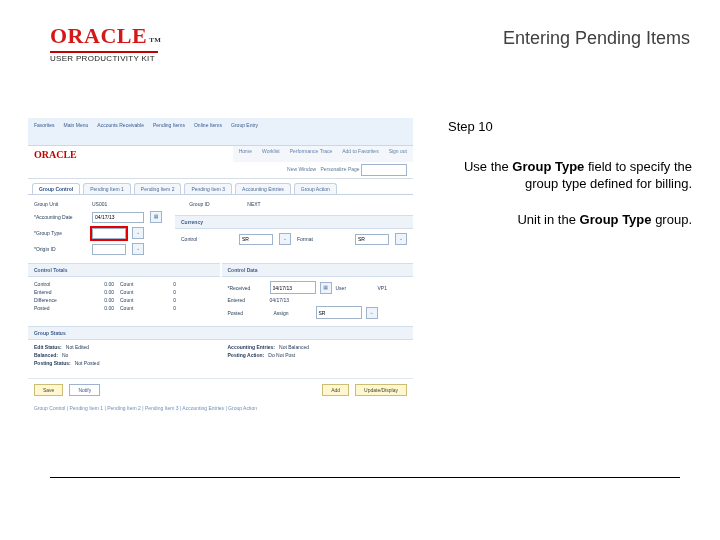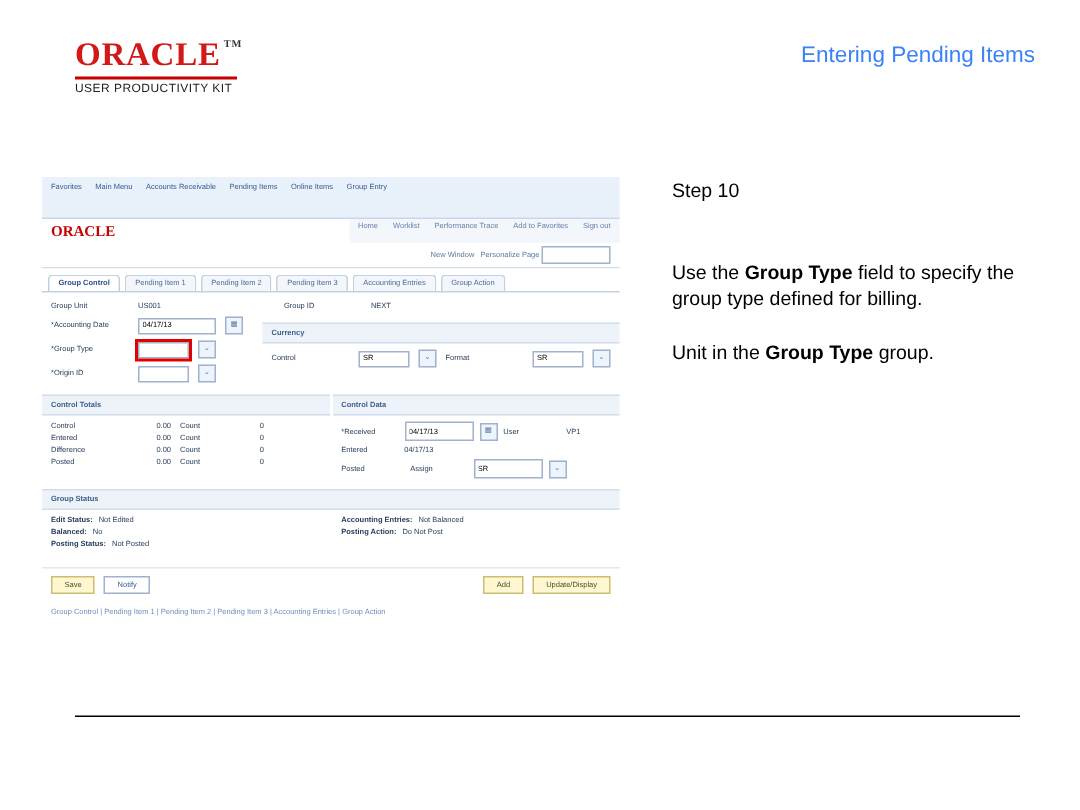--- a/index.html
+++ b/index.html
@@ -8,7 +8,7 @@
   .hdr{position:absolute;left:50px;top:24px;right:30px;display:flex;align-items:flex-start;justify-content:space-between;}
   .logo{line-height:1.05;}
   .logo .oracle{font-family:"Times New Roman",Times,serif;font-weight:700;color:#d31818;font-size:22px;letter-spacing:0.5px;display:flex;align-items:flex-start;gap:2px;}
-  .logo .tm{font-size:7px;color:#333;position:relative;top:2px;}
+  .logo .tm{font-size:7px;color:#333;position:relative;top:13px;}
   .logo .rule{border-top:2px solid #c40000;margin:4px 0 2px 0;width:108px;}
   .logo .upk{font-size:8px;letter-spacing:0.3px;color:#222;}
   .title{font-size:15px;color:#3b82f6;padding-top:4px;}

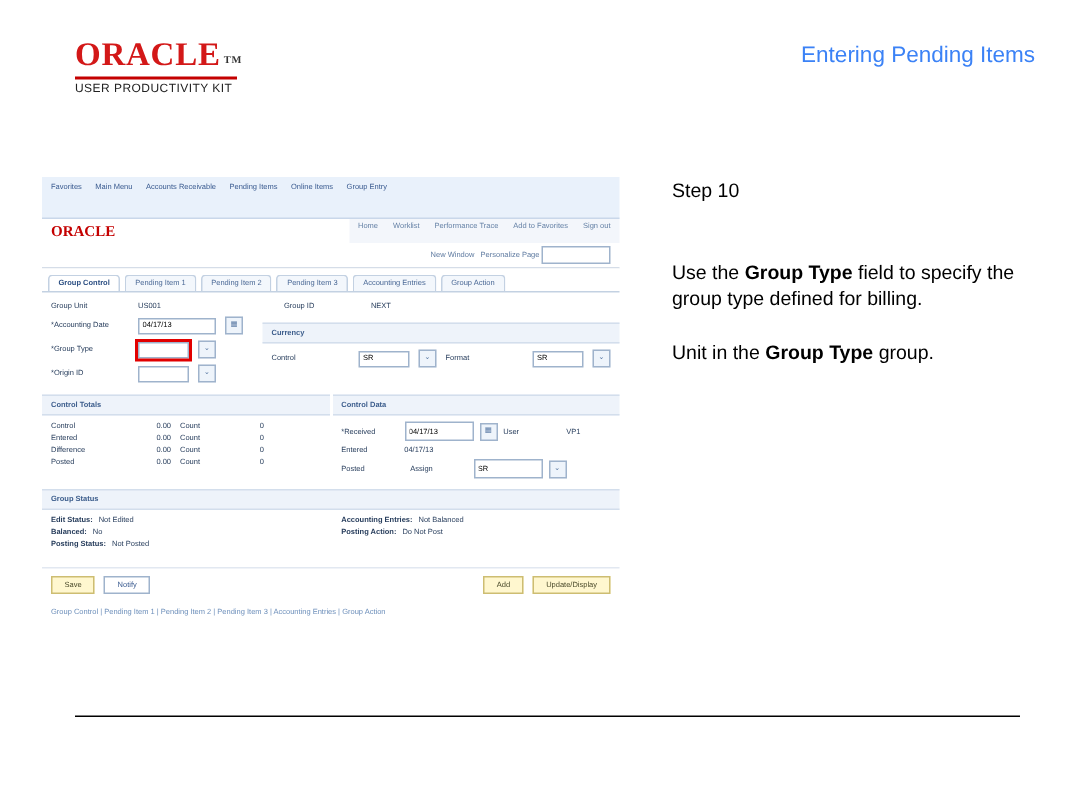--- a/index.html
+++ b/index.html
@@ -11,7 +11,7 @@
   .logo .tm{font-size:7px;color:#333;position:relative;top:13px;}
   .logo .rule{border-top:2px solid #c40000;margin:4px 0 2px 0;width:108px;}
   .logo .upk{font-size:8px;letter-spacing:0.3px;color:#222;}
-  .title{font-size:15px;color:#3b82f6;padding-top:4px;}
+  .title{font-size:18px;color:#404040;padding-top:4px;}
   
   .body{position:absolute;left:28px;right:28px;top:118px;}
   .shot-wrap{float:left;width:385px;}

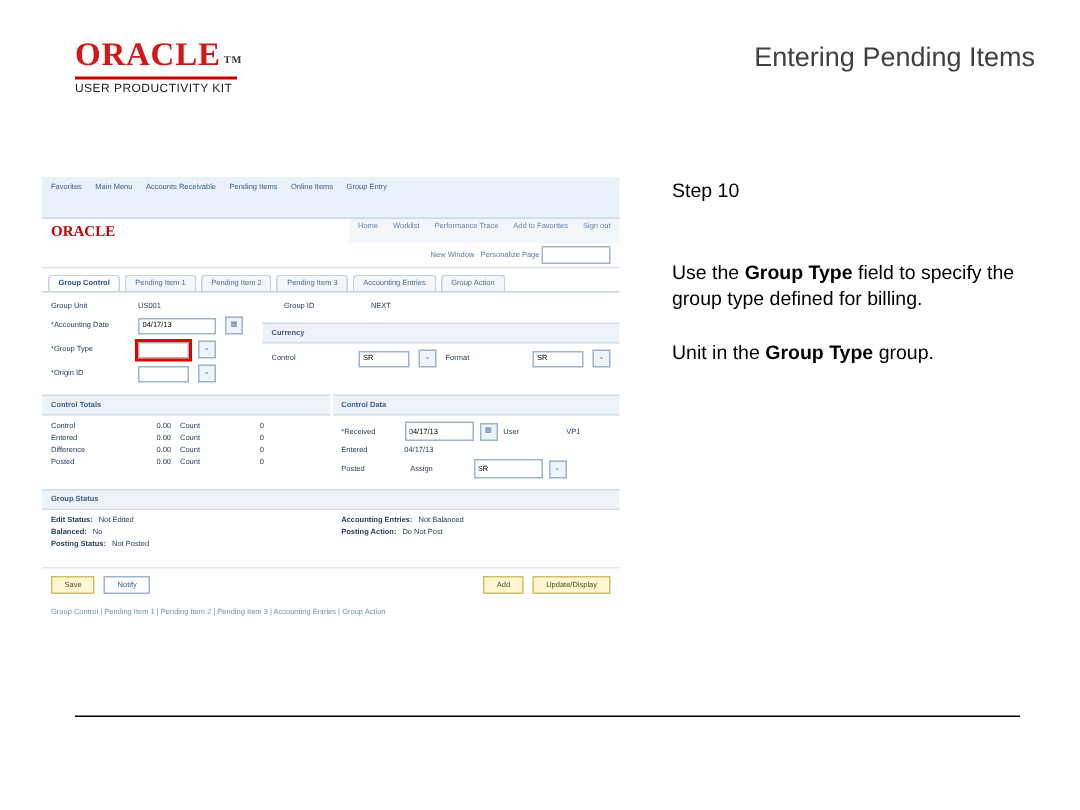--- a/index.html
+++ b/index.html
@@ -16,7 +16,7 @@
   .body{position:absolute;left:28px;right:28px;top:118px;}
   .shot-wrap{float:left;width:385px;}
   .instr{margin-left:420px;font-size:13px;line-height:1.35;}
-  .instr .step{margin-bottom:37px;}
+  .instr .step{margin-bottom:22px;}
   .instr p{margin:0 0 18px 0;}
   
   .shot{width:385px;border:0;}

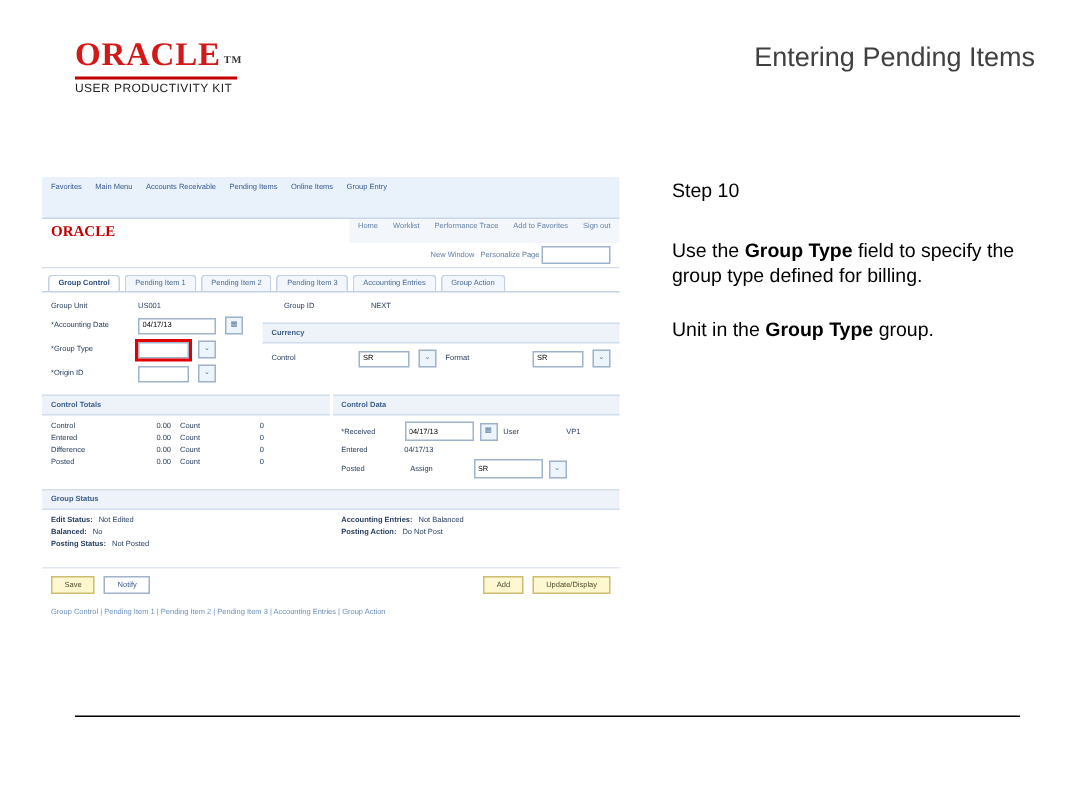--- a/index.html
+++ b/index.html
@@ -17,7 +17,7 @@
   .shot-wrap{float:left;width:385px;}
   .instr{margin-left:420px;font-size:13px;line-height:1.35;}
   .instr .step{margin-bottom:22px;}
-  .instr p{margin:0 0 18px 0;}
+  .instr p{margin:0 0 18px 0;text-align:right;}
   
   .shot{width:385px;border:0;}
   .s-top{background:#e9f1fb;height:19px;border-bottom:1px solid #c9d7ea;padding:4px 6px;display:flex;gap:9px;}

